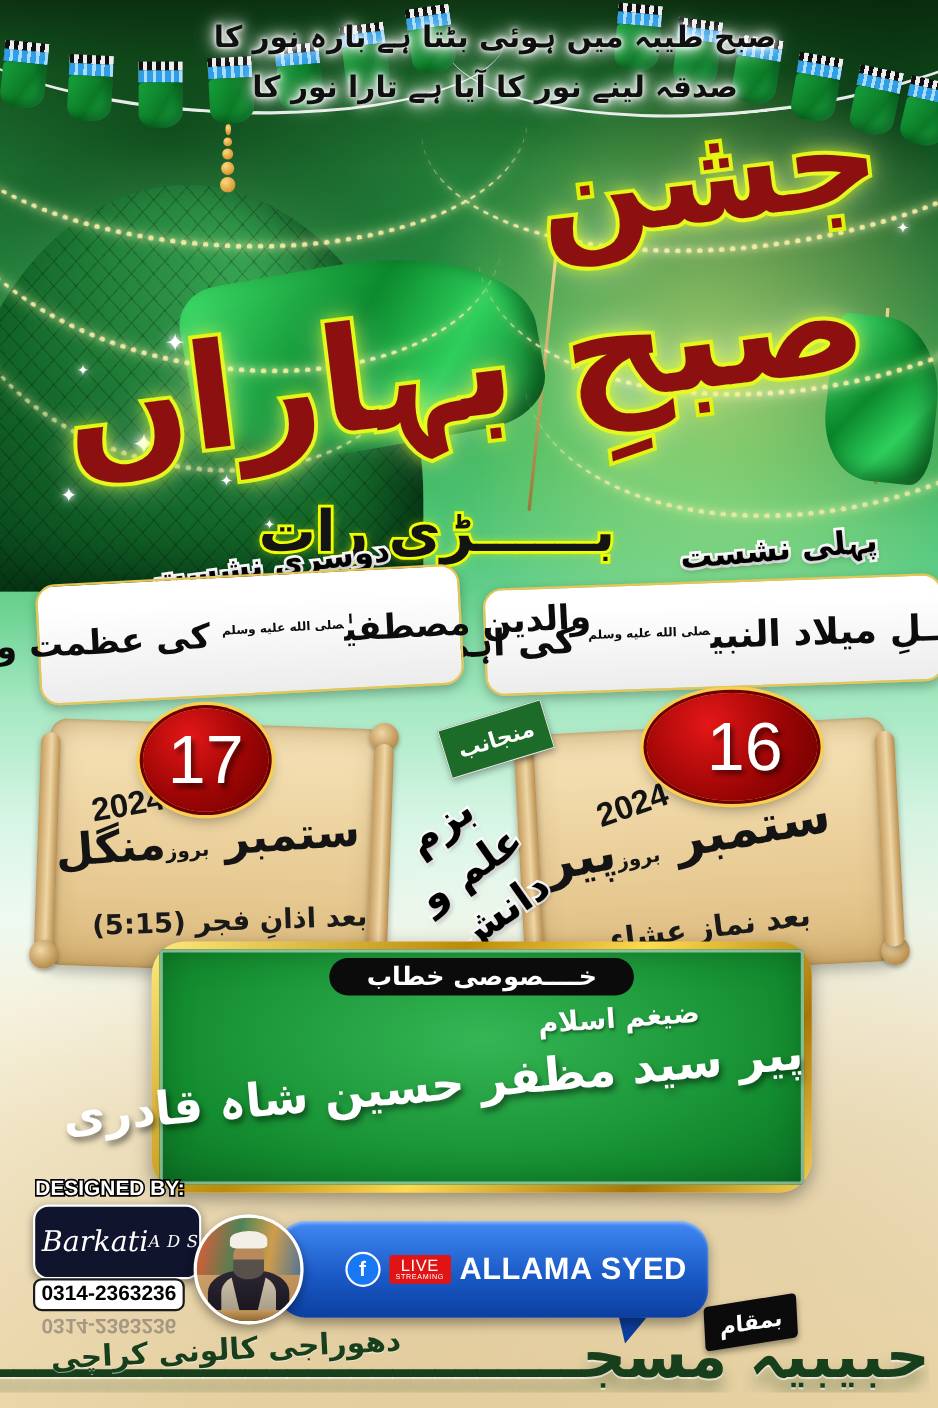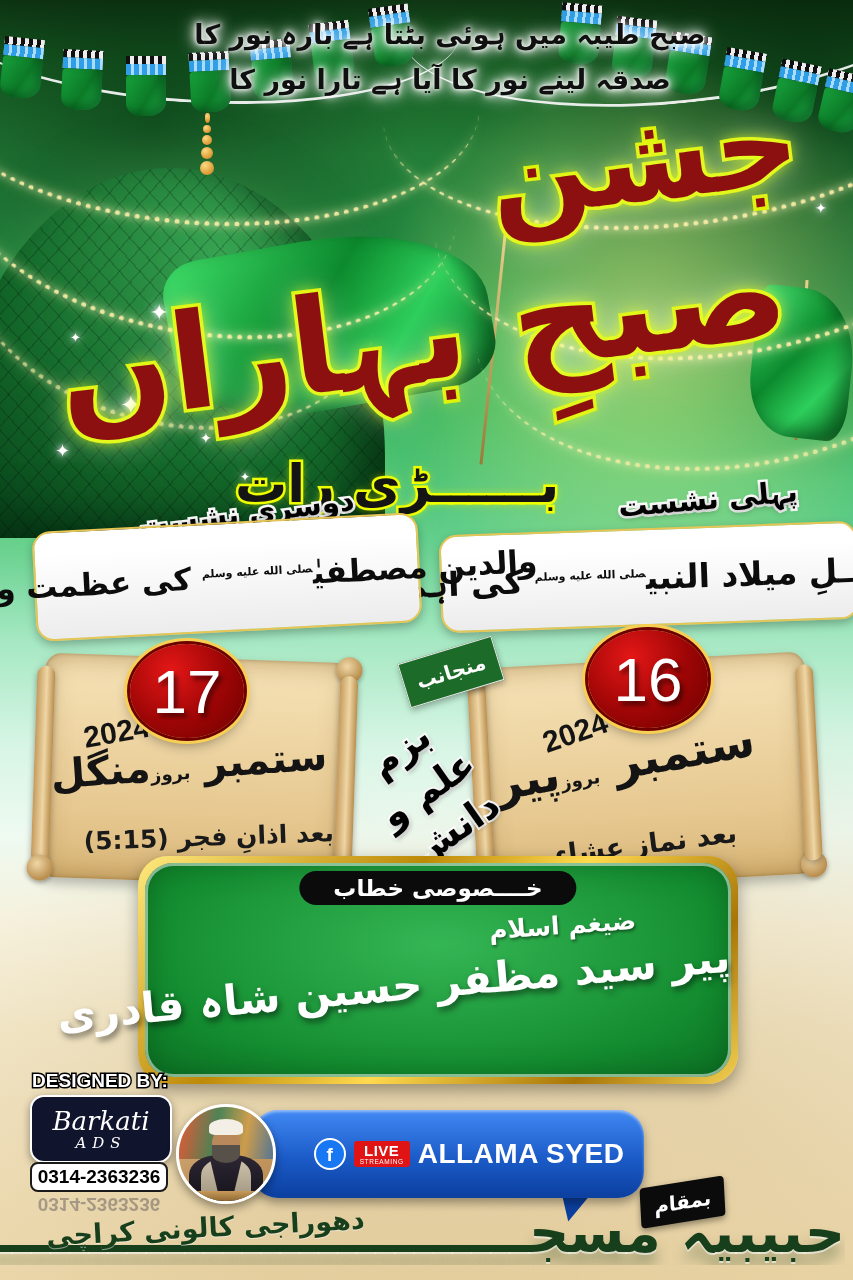--- a/index.html
+++ b/index.html
@@ -317,7 +317,7 @@
     </div>
     <div class="scroll-time" style="left:70px;top:168px;font-size:27px;transform:rotate(-4deg);">بعد نماز عشاء</div>
   </div>
-  <div class="day-oval" style="left:588px;top:630px;width:120px;height:98px;">16</div>
+  <div class="day-oval" style="left:588px;top:630px;width:132px;height:98px;padding-left:23px;">16</div>
 
   <div class="scroll" style="left:42px;top:658px;width:305px;height:224px;transform:rotate(2deg);">
     <div class="curl" style="left:-12px;bottom:-4px;"></div>

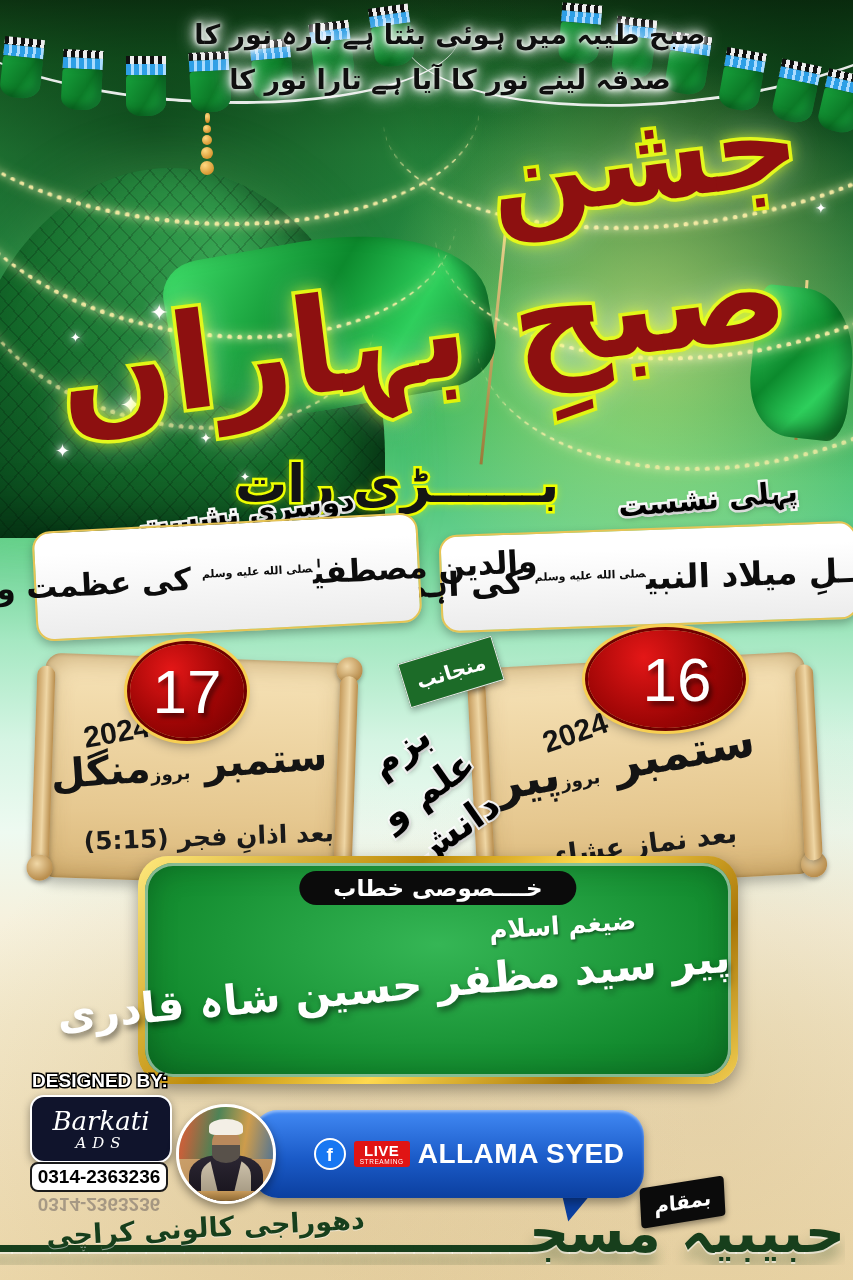--- a/index.html
+++ b/index.html
@@ -112,7 +112,7 @@
   .banner-frame{left:138px;top:856px;width:600px;height:228px;border-radius:30px;padding:7px;box-sizing:border-box;
     background:linear-gradient(135deg,#ffe97d,#bd8a08 35%,#ffd94e 55%,#a87607 80%,#f3cf52);
     box-shadow:0 6px 16px rgba(0,0,0,.35);}
-  .banner-inner{width:100%;height:100%;border-radius:28px;position:relative;
+  .banner-inner{width:100%;height:100%;border-radius:4px;position:relative;
     background:radial-gradient(ellipse at 50% 38%,#35b655,#148d30 68%,#0c7124);
     box-shadow:inset 0 0 0 3px rgba(255,255,255,.5),inset 0 0 30px rgba(0,60,15,.4);}
   .special-pill{position:absolute;left:50%;top:8px;transform:translateX(-50%);background:#0b0b0b;color:#fff;

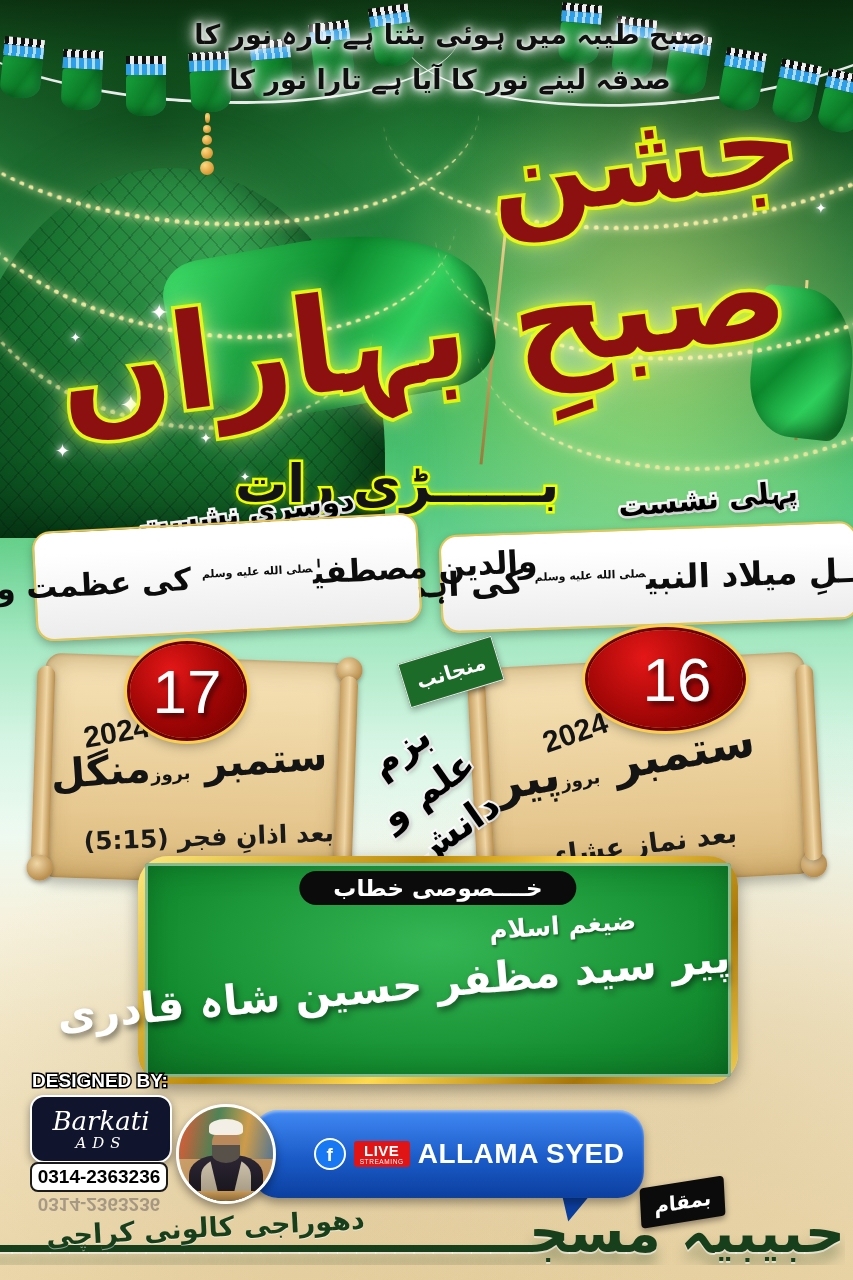--- a/index.html
+++ b/index.html
@@ -127,7 +127,7 @@
   .designed-label{left:30px;top:1070px;width:140px;text-align:center;color:#fff;font-weight:bold;font-size:19px;
     font-family:"Liberation Sans",sans-serif;-webkit-text-stroke:3px #000;paint-order:stroke fill;}
   .designer-box{left:30px;top:1095px;width:138px;height:64px;background:#10142c;border:2px solid #fff;
-    border-radius:14px;box-shadow:0 3px 8px rgba(0,0,0,.4);display:flex;flex-direction:column;align-items:center;justify-content:center;}
+    border-radius:14px;box-shadow:0 3px 8px rgba(0,0,0,.4);display:flex;flex-direction:row;align-items:center;justify-content:center;padding-left:11px;}
   .designer-name{color:#fff;font-family:"DejaVu Serif",serif;font-style:italic;font-size:26px;line-height:28px;}
   .designer-sub{color:#fff;font-family:"DejaVu Serif",serif;font-style:italic;font-size:15px;letter-spacing:6px;line-height:16px;}
   .phone-pill{left:30px;top:1162px;width:138px;height:30px;background:#fff;border:2px solid #1a1a1a;border-radius:8px;

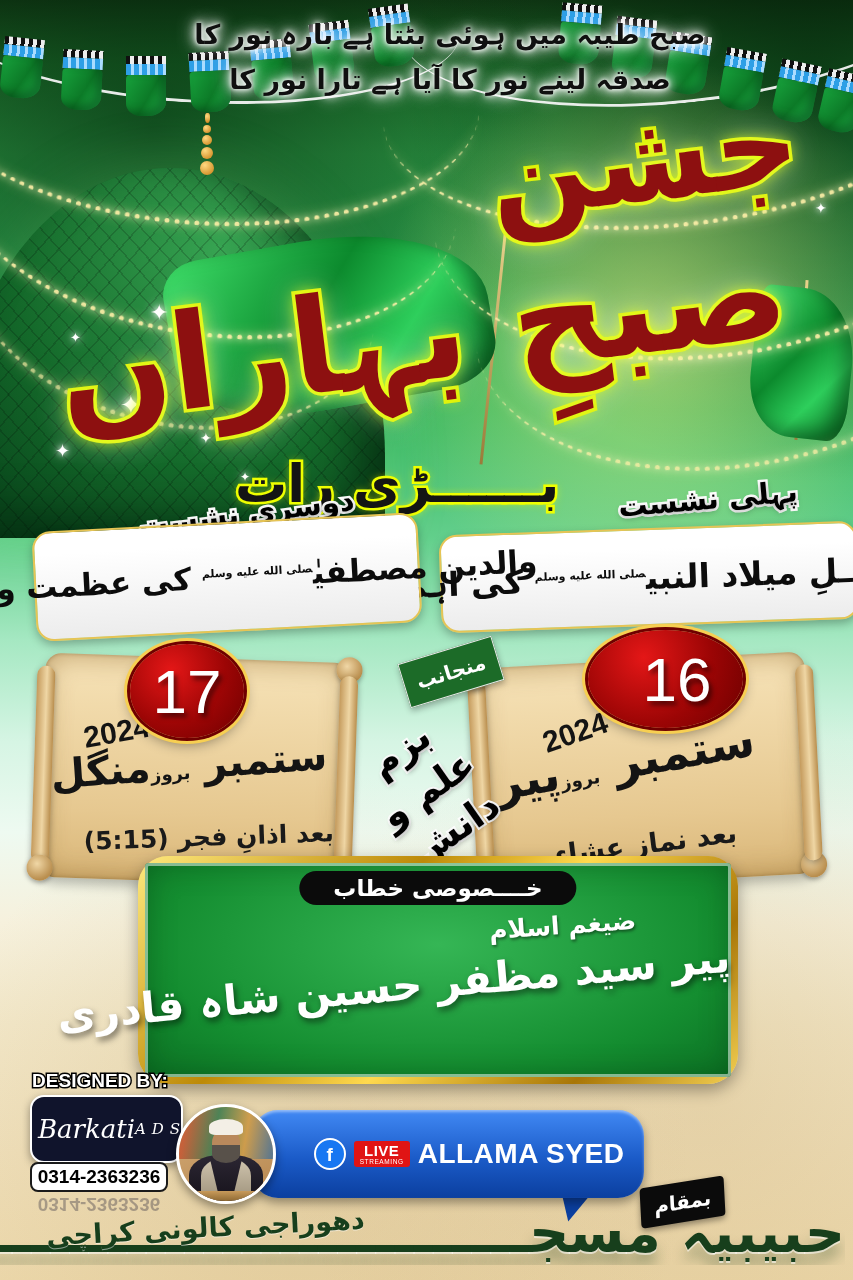--- a/index.html
+++ b/index.html
@@ -148,7 +148,7 @@
   .fb-icon{width:28px;height:28px;border-radius:50%;background:#1877f2;border:2px solid #fff;color:#fff;
     display:flex;align-items:center;justify-content:center;font-weight:bold;font-size:19px;line-height:1;}
   .live-badge{background:#e01414;border-radius:3px;padding:2px 6px 1px;display:flex;flex-direction:column;align-items:center;line-height:1;}
-  .live-badge .lv{font-size:15px;font-weight:bold;letter-spacing:.5px;}
+  .live-badge .lv{font-size:15px;font-weight:normal;letter-spacing:.5px;}
   .live-badge .st{font-size:6.5px;letter-spacing:.6px;margin-top:1px;}
   .allama1{font-size:28px;font-weight:bold;letter-spacing:.5px;}
   .allama2{font-size:29px;font-weight:bold;letter-spacing:.5px;margin-top:2px;}

